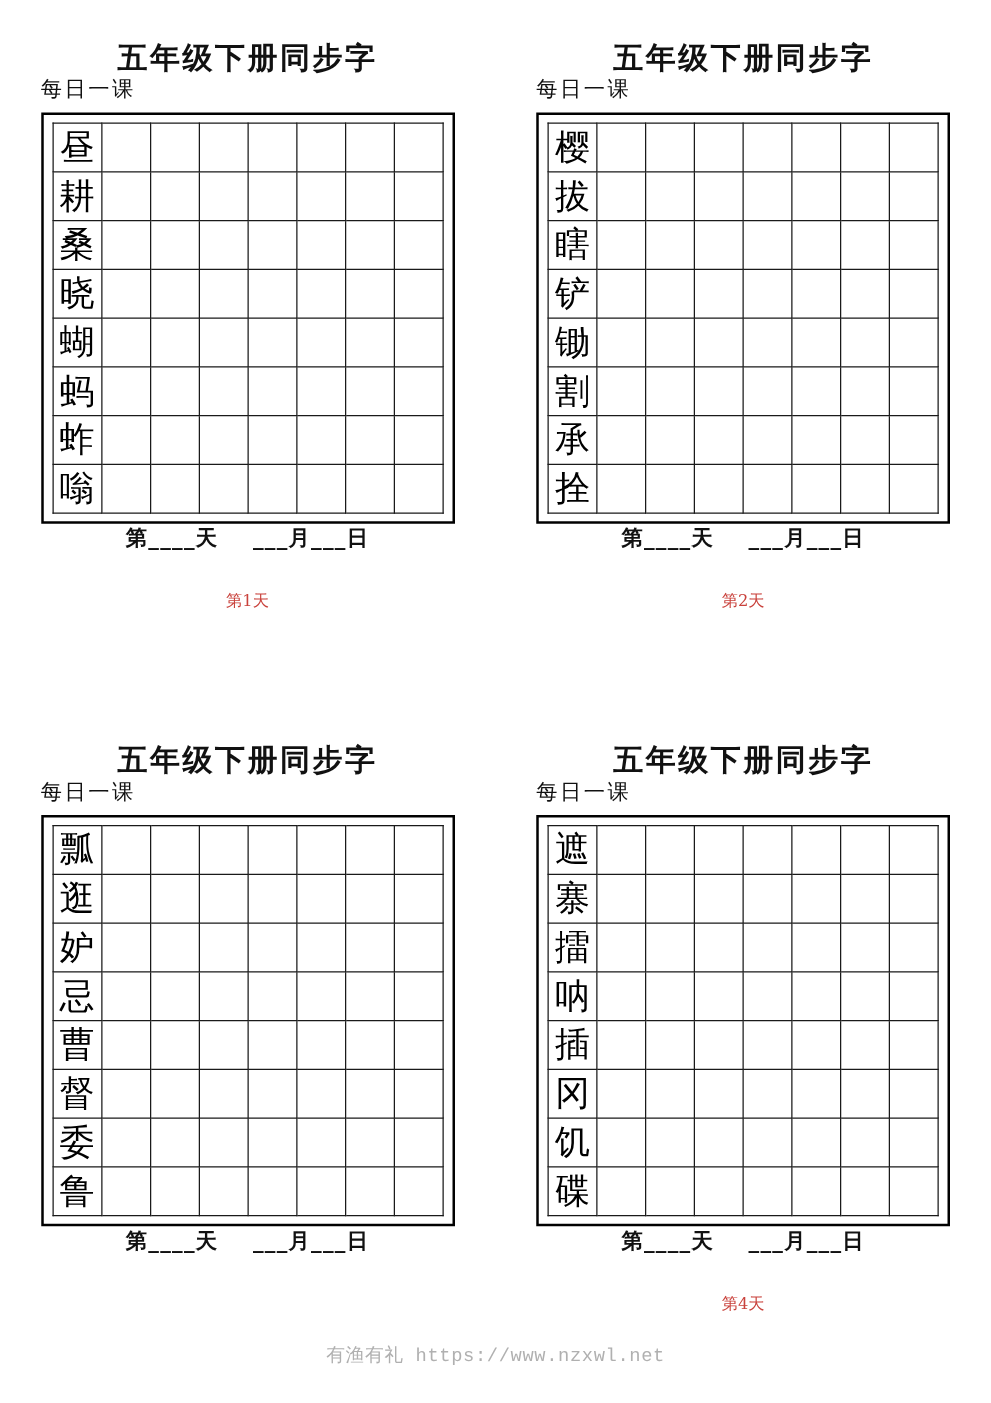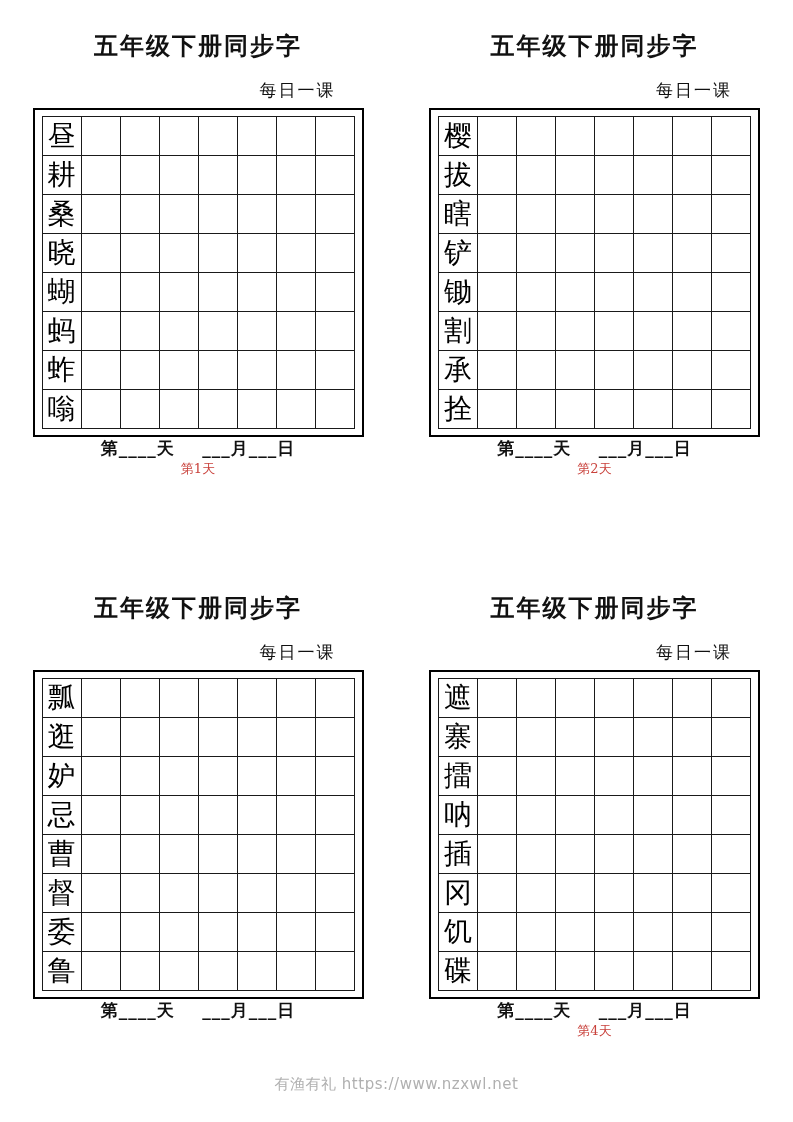--- a/index.html
+++ b/index.html
@@ -30,10 +30,10 @@
   }
   .ws-subtitle {
     width: 331px;
-    margin: 18px auto 0;
+    margin: 0 auto 0;
     box-sizing: border-box;
     padding-right: 28px;
-    text-align: right;
+    text-align: left;
     font-size: 17px;
     letter-spacing: 2px;
     line-height: 1.3;

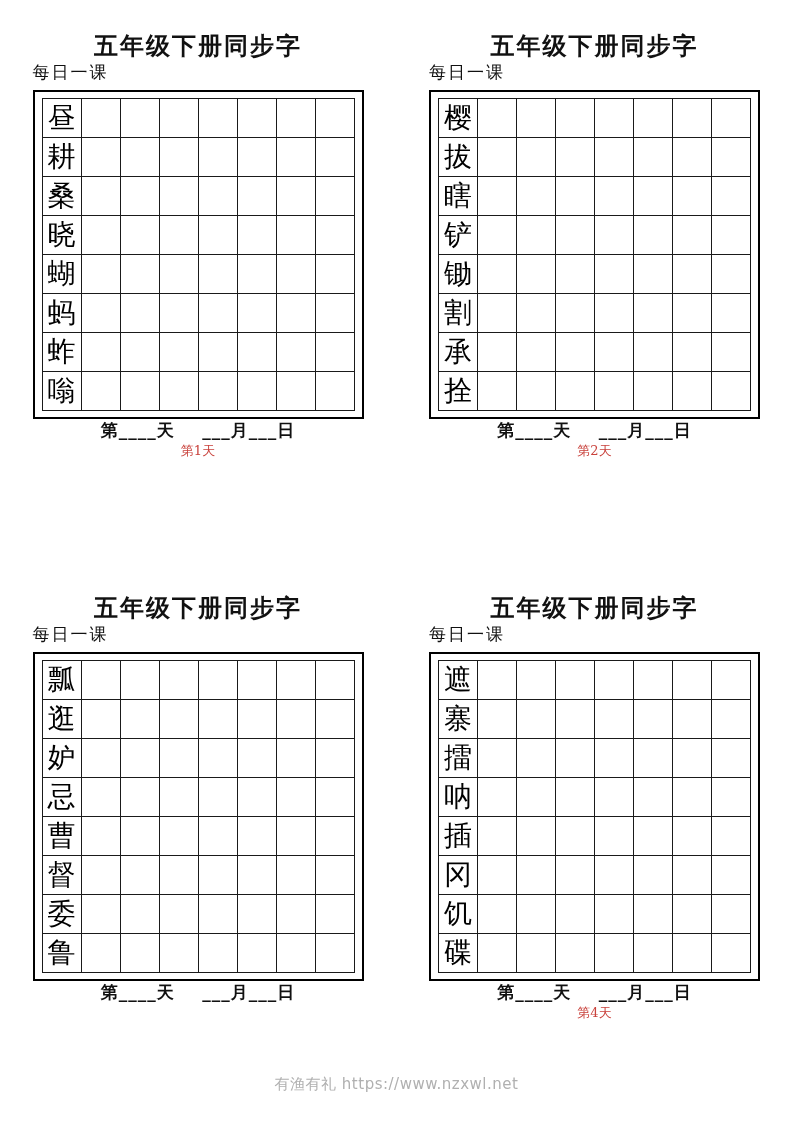--- a/index.html
+++ b/index.html
@@ -73,7 +73,7 @@
     font-family: "DejaVu Serif", "Liberation Serif", serif;
   }
   .day-label {
-    margin-top: 0;
+    margin-top: 30px;
     text-align: center;
     font-size: 13px;
     color: var(--day-red, #c9423c);

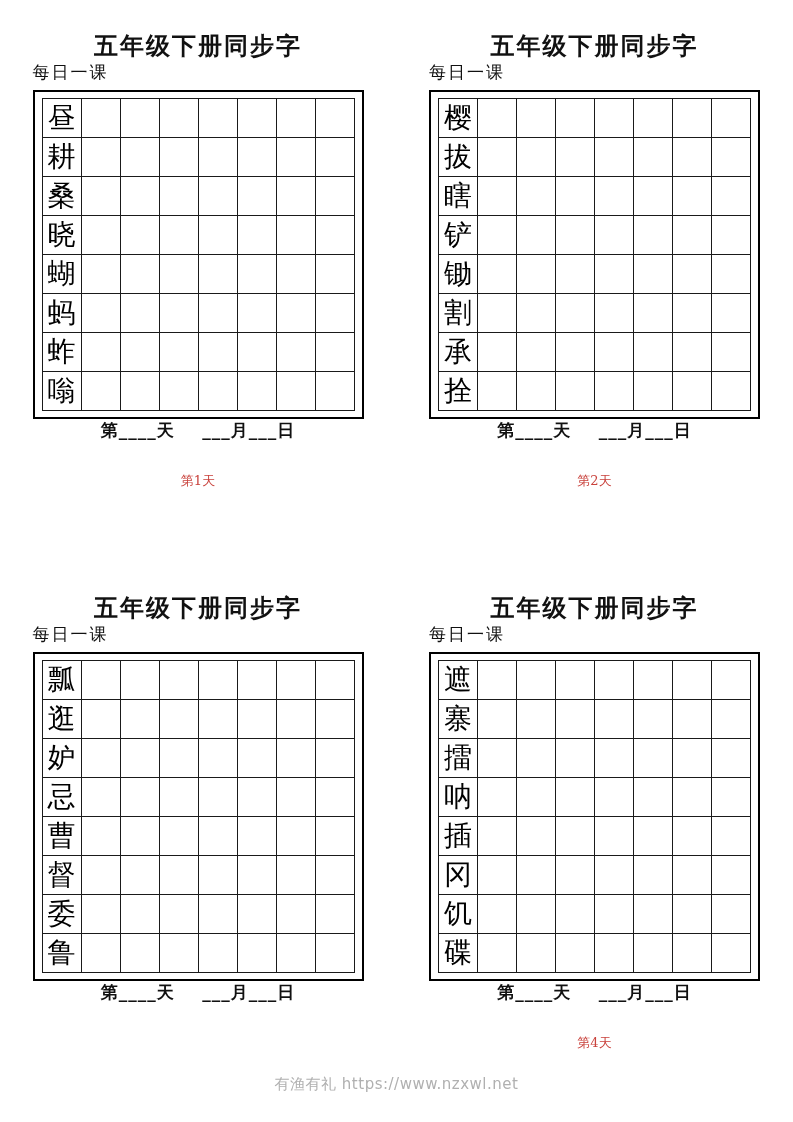--- a/index.html
+++ b/index.html
@@ -88,6 +88,7 @@
     font-size: 15px;
     color: #b0b0b0;
     letter-spacing: 0.5px;
+    font-family: Liberation Mono, monospace;
   }
 </style>
 </head>

